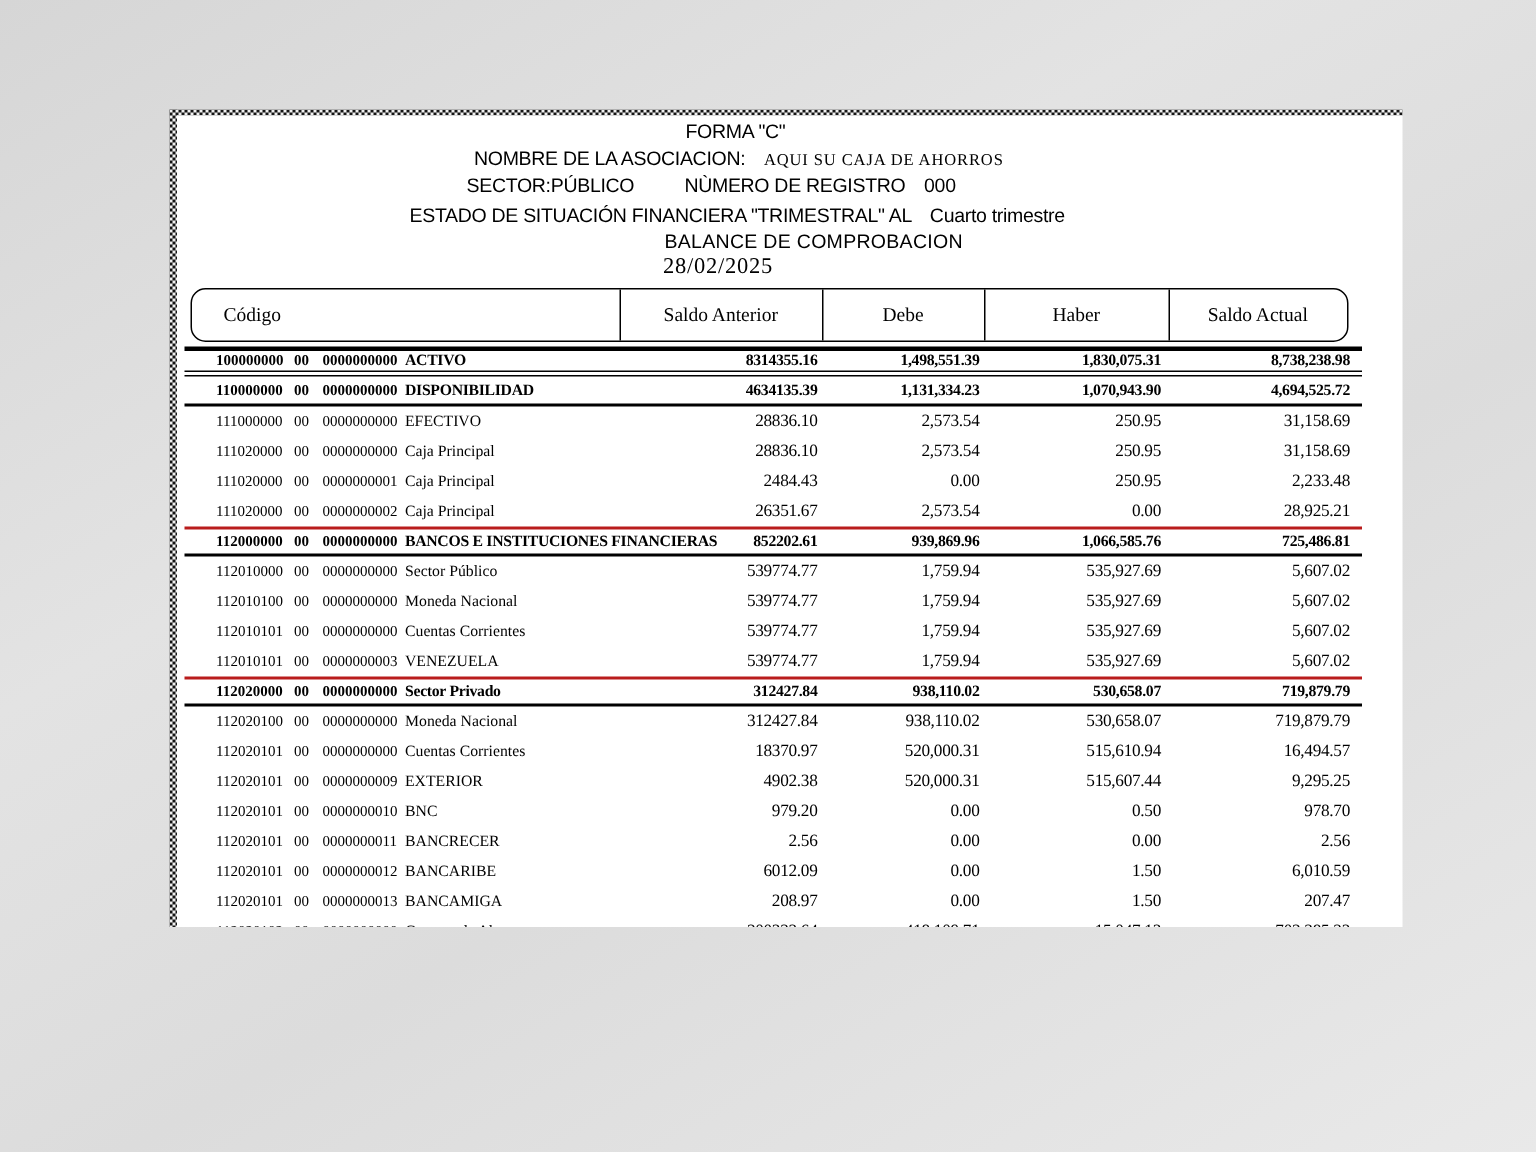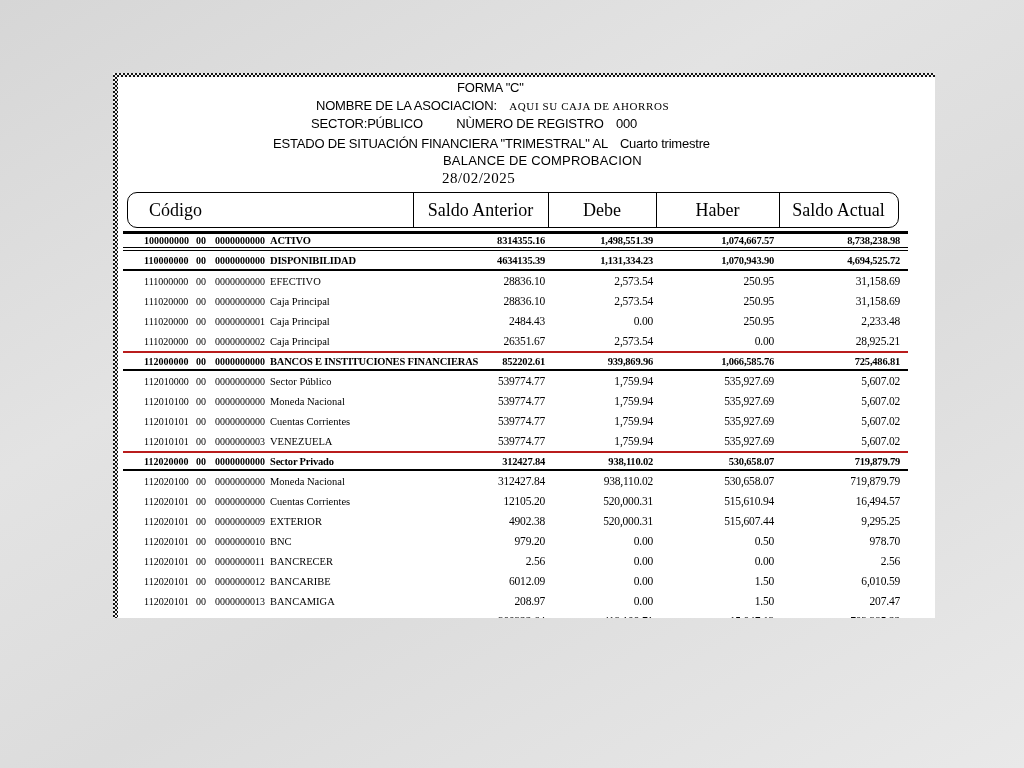--- a/index.html
+++ b/index.html
@@ -39,7 +39,7 @@
   }
   .th{
     position:absolute;top:0;bottom:0;display:flex;align-items:center;
-    font-family:"Liberation Serif",serif;font-size:18px;white-space:nowrap;
+    font-family:"Liberation Serif",serif;font-size:13px;white-space:nowrap;
   }
   .th-codigo{left:21px;}
   .th-nombre{left:88px;}

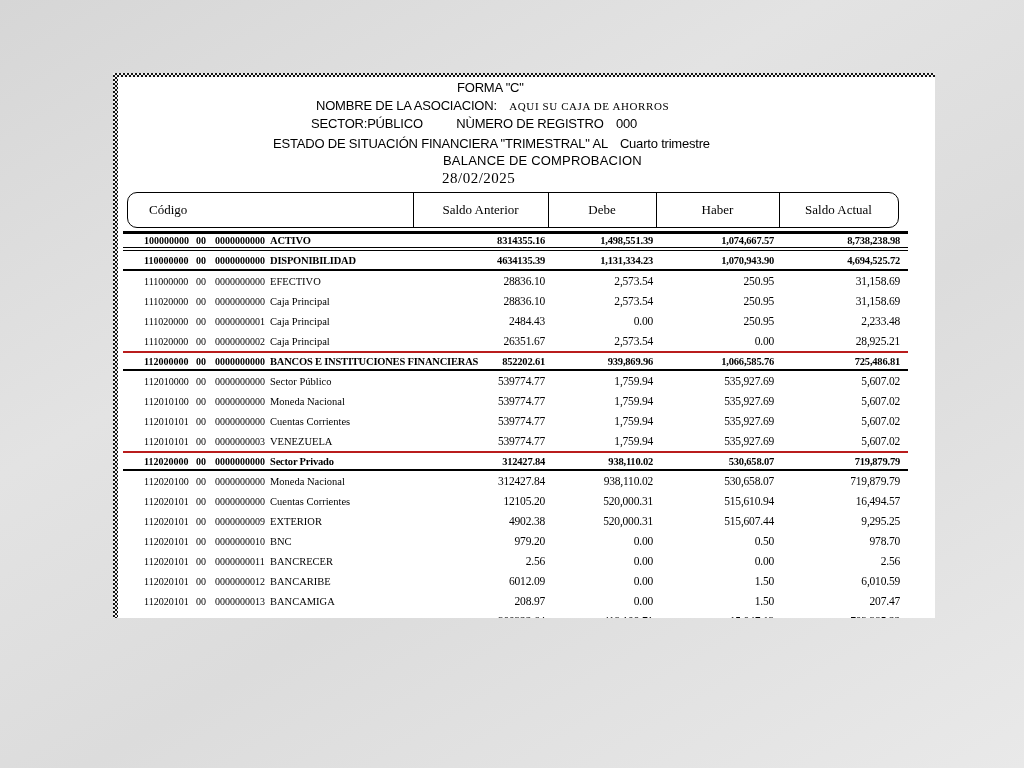--- a/index.html
+++ b/index.html
@@ -120,7 +120,7 @@
         <span class="c-name">ACTIVO</span>
         <span class="n1 num">8314355.16</span>
         <span class="n2 num">1,498,551.39</span>
-        <span class="n3 num">1,074,667.57</span>
+        <span class="n3 num">1,830,075.31</span>
         <span class="n4 num">8,738,238.98</span>
       </div>
       <div class="row sec s-disp" style="top: 174px;">

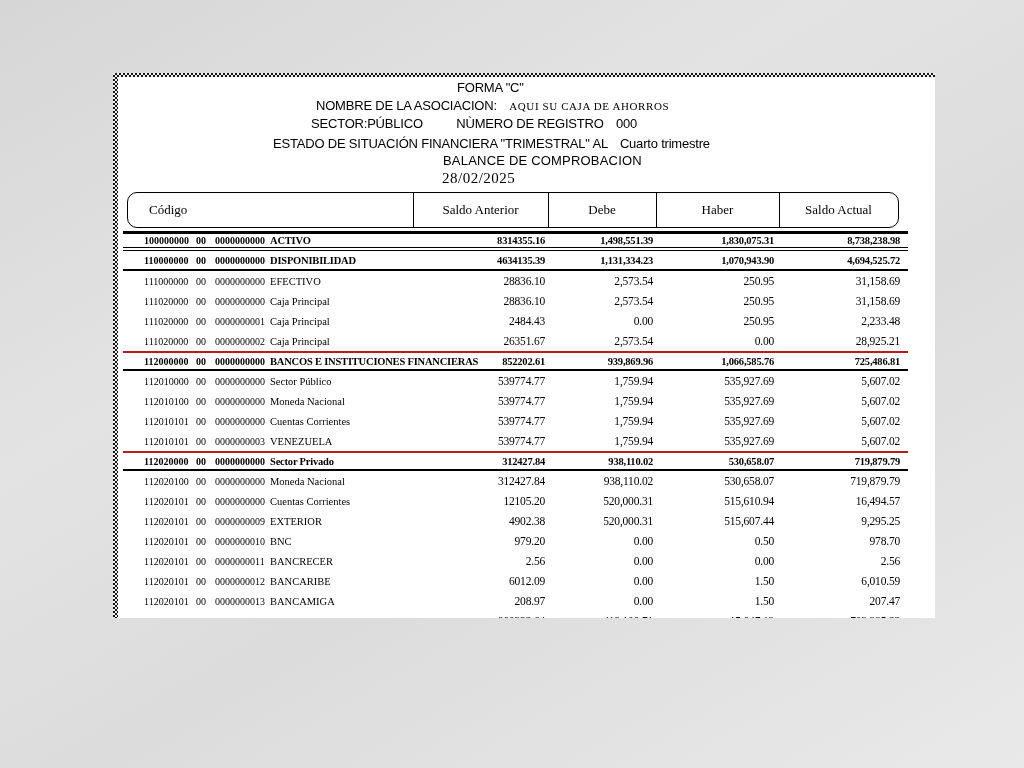--- a/index.html
+++ b/index.html
@@ -248,7 +248,7 @@
         <span class="c-ext">00</span>
         <span class="c-aux">0000000000</span>
         <span class="c-name">Cuentas Corrientes</span>
-        <span class="n1 num">12105.20</span>
+        <span class="n1 num">18370.97</span>
         <span class="n2 num">520,000.31</span>
         <span class="n3 num">515,610.94</span>
         <span class="n4 num">16,494.57</span>

